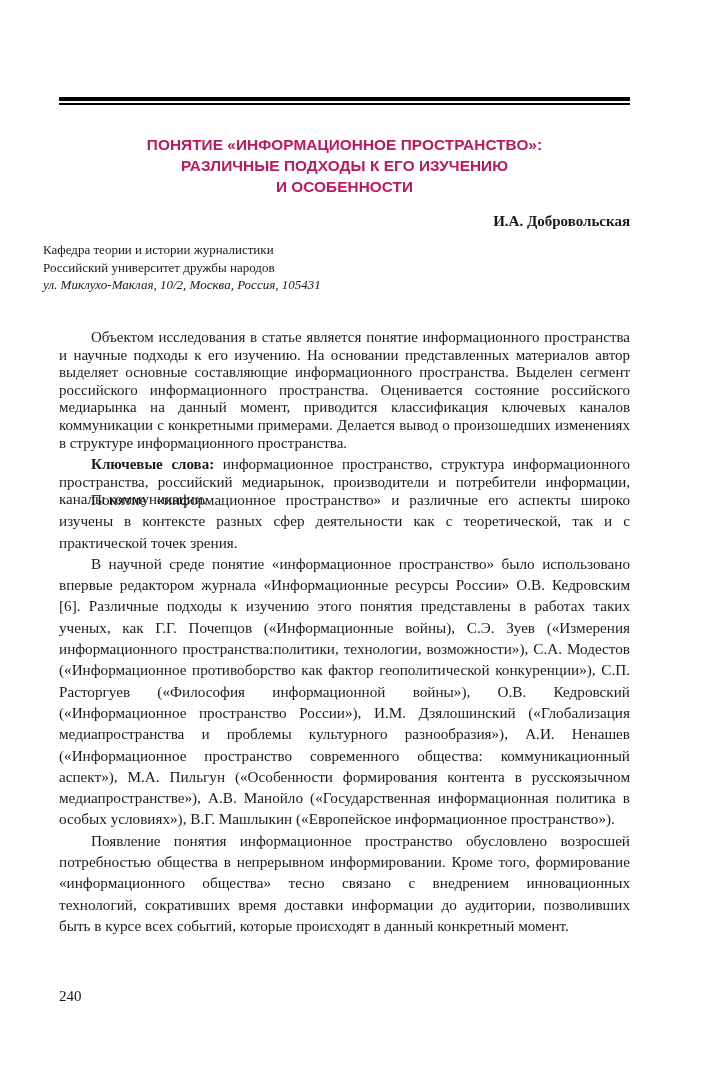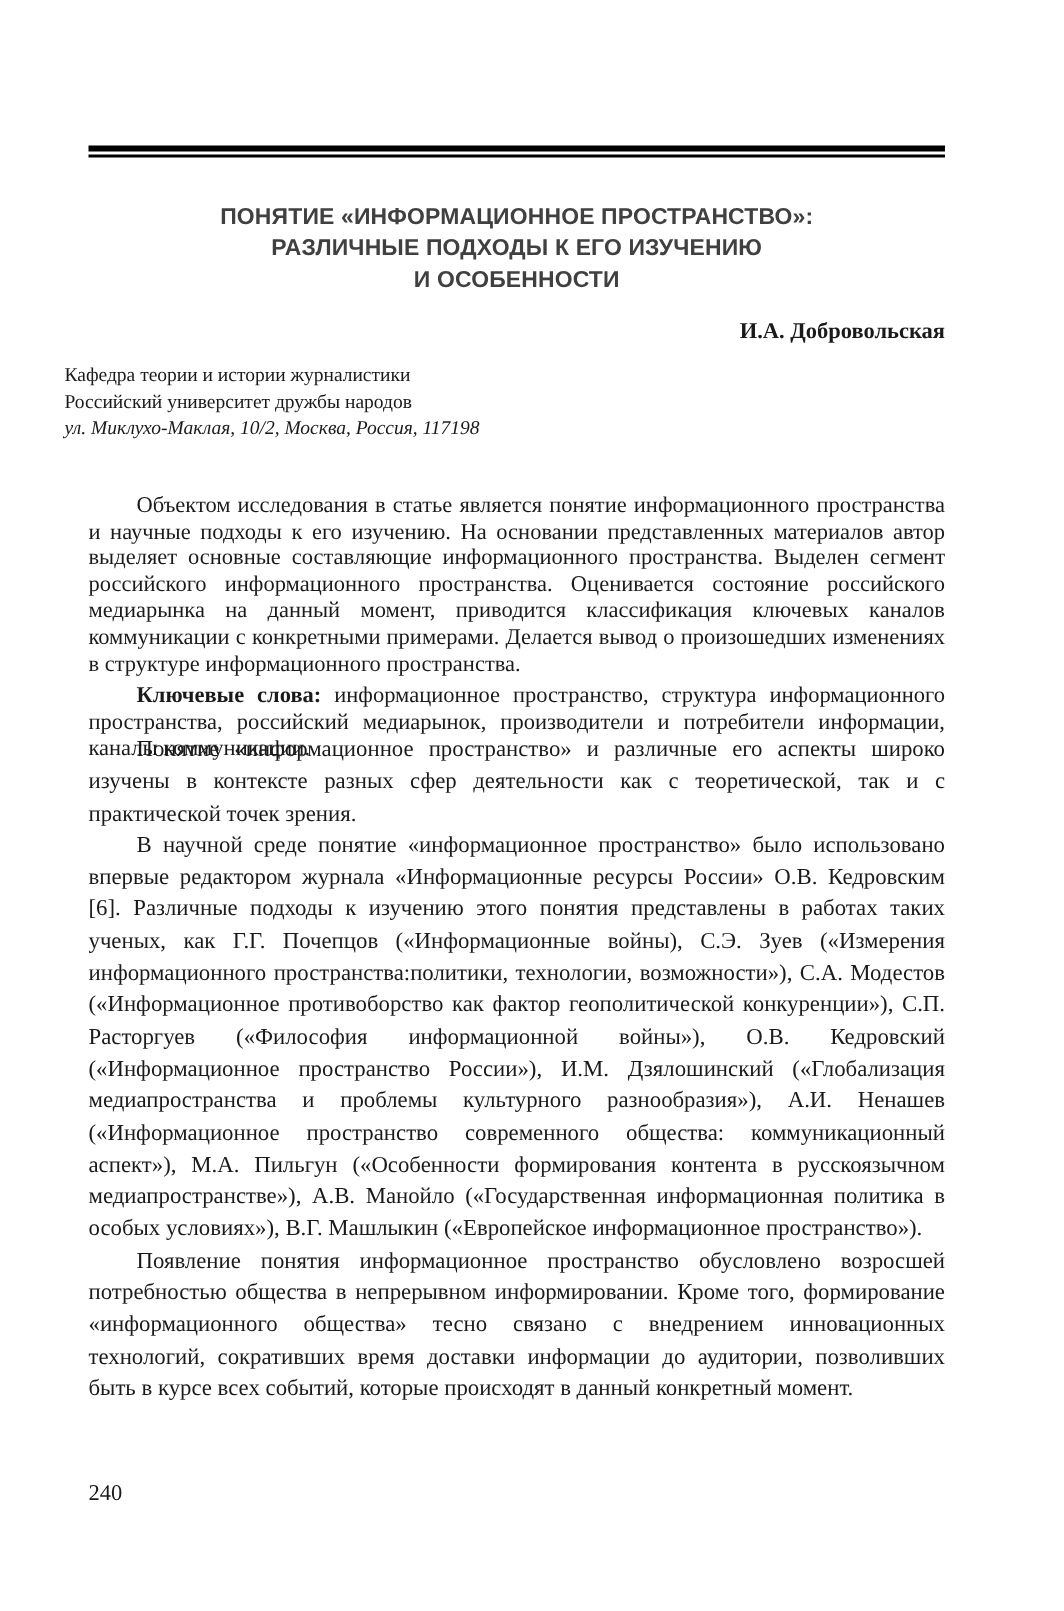--- a/index.html
+++ b/index.html
@@ -11,7 +11,7 @@
     .title {
       position: absolute; left: 59px; width: 571px; top: 134px;
       text-align: center; font-family: "Liberation Sans", sans-serif; font-weight: bold;
-      font-size: 15.3px; line-height: 21px; letter-spacing: 0.1px; color: #404040;
+      font-size: 15.3px; line-height: 21px; letter-spacing: 0.1px; color: #be185d;
     }
     .title div { white-space: nowrap; }
     .author {

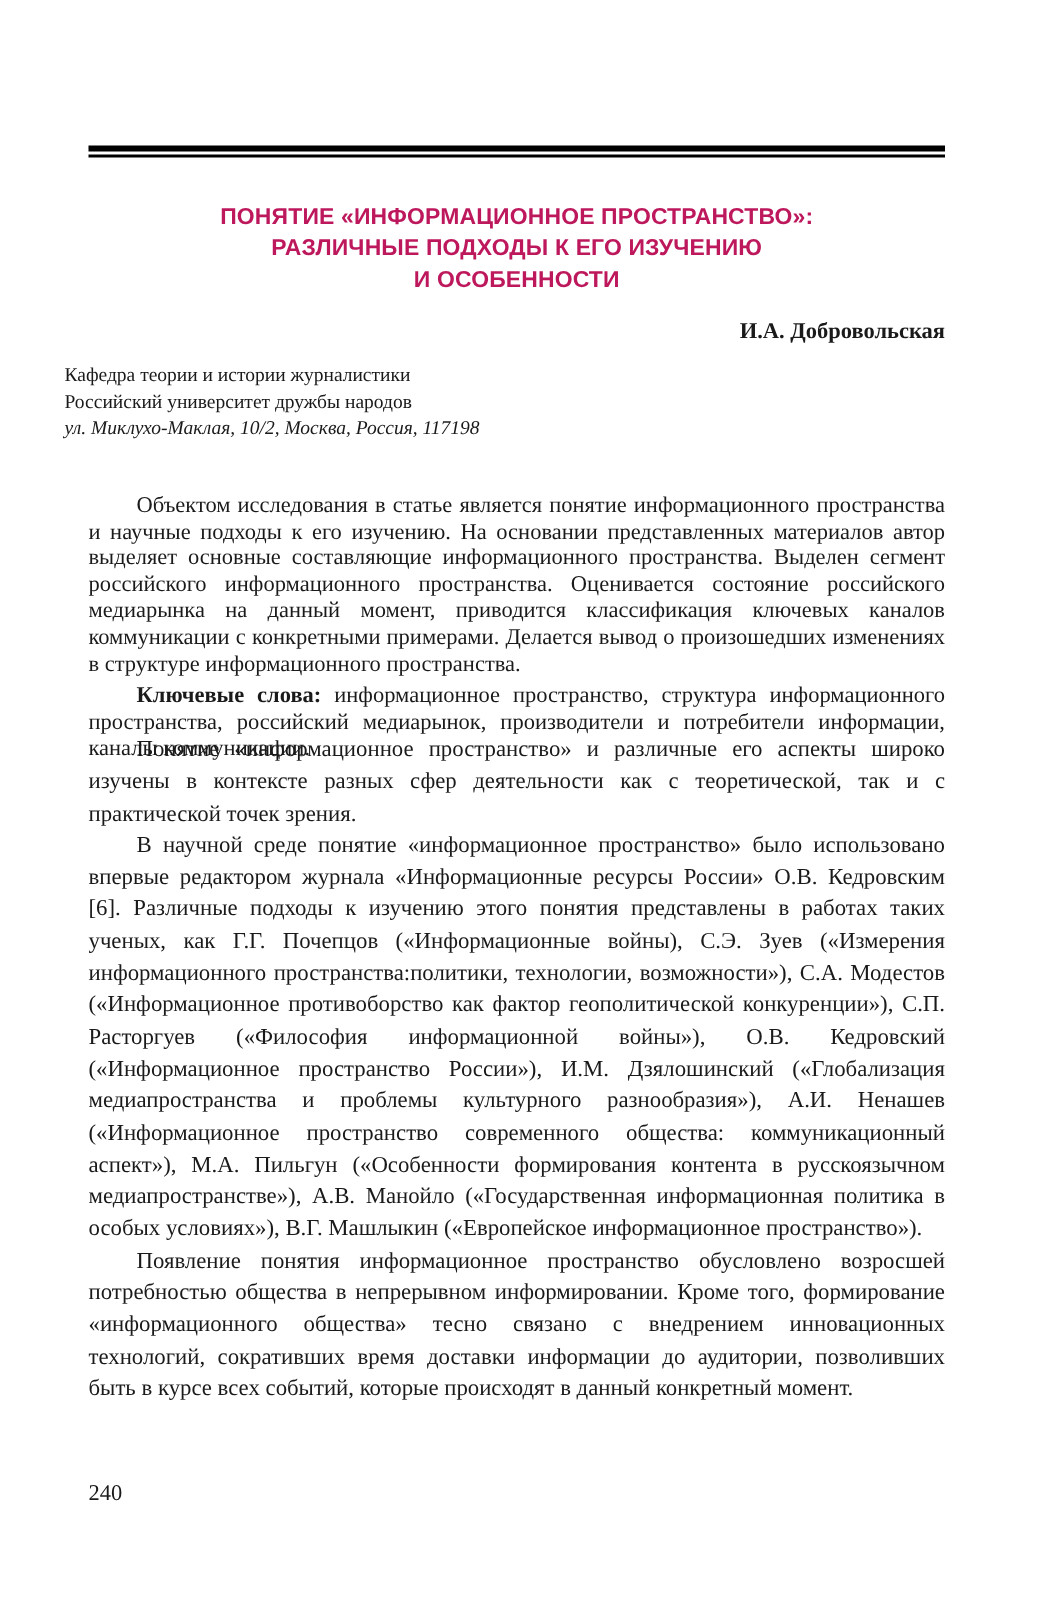--- a/index.html
+++ b/index.html
@@ -60,7 +60,7 @@
 <div class="affil">
   <div>Кафедра теории и истории журналистики</div>
   <div>Российский университет дружбы народов</div>
-  <div class="addr">ул. Миклухо-Маклая, 10/2, Москва, Россия, 117198</div>
+  <div class="addr">ул. Миклухо-Маклая, 10/2, Москва, Россия, 105431</div>
 </div>
 
 <div class="abstract">

